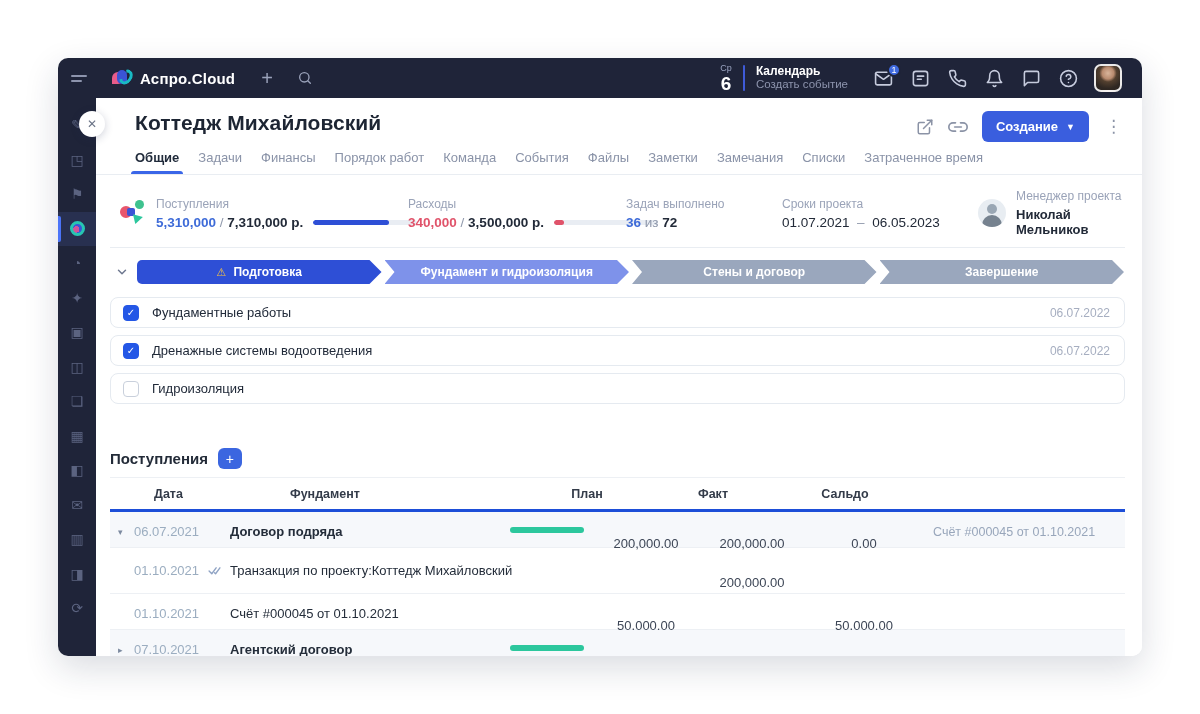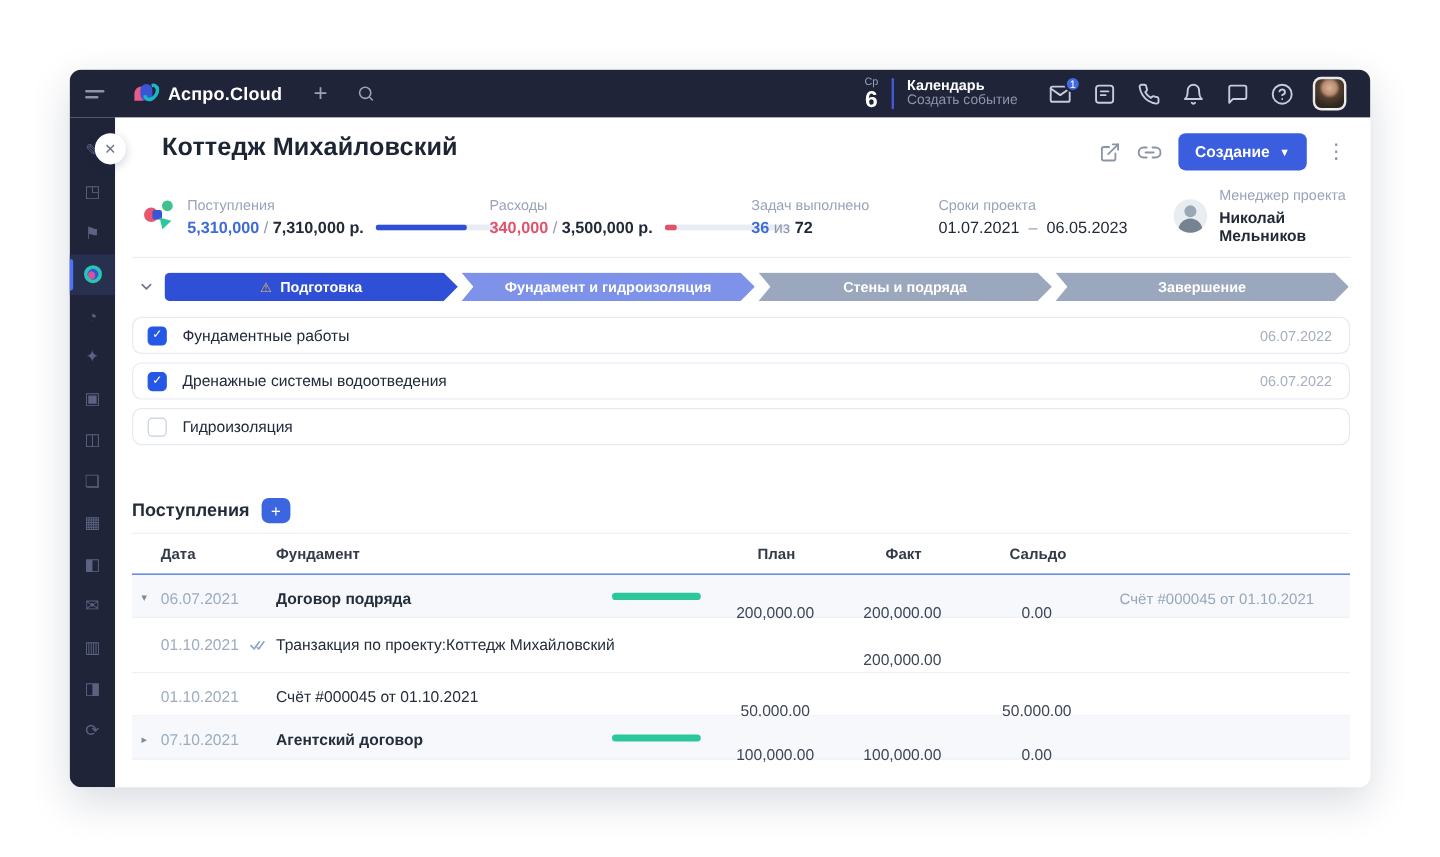--- a/index.html
+++ b/index.html
@@ -256,6 +256,19 @@
         </div>
       </div>
 
+      <div class="tabs">
+        <span class="tab active">Общие</span>
+        <span class="tab">Задачи</span>
+        <span class="tab">Финансы</span>
+        <span class="tab">Порядок работ</span>
+        <span class="tab">Команда</span>
+        <span class="tab">События</span>
+        <span class="tab">Файлы</span>
+        <span class="tab">Заметки</span>
+        <span class="tab">Замечания</span>
+        <span class="tab">Списки</span>
+        <span class="tab">Затраченное время</span>
+      </div>
 
       <div class="stats">
         <div class="stat">

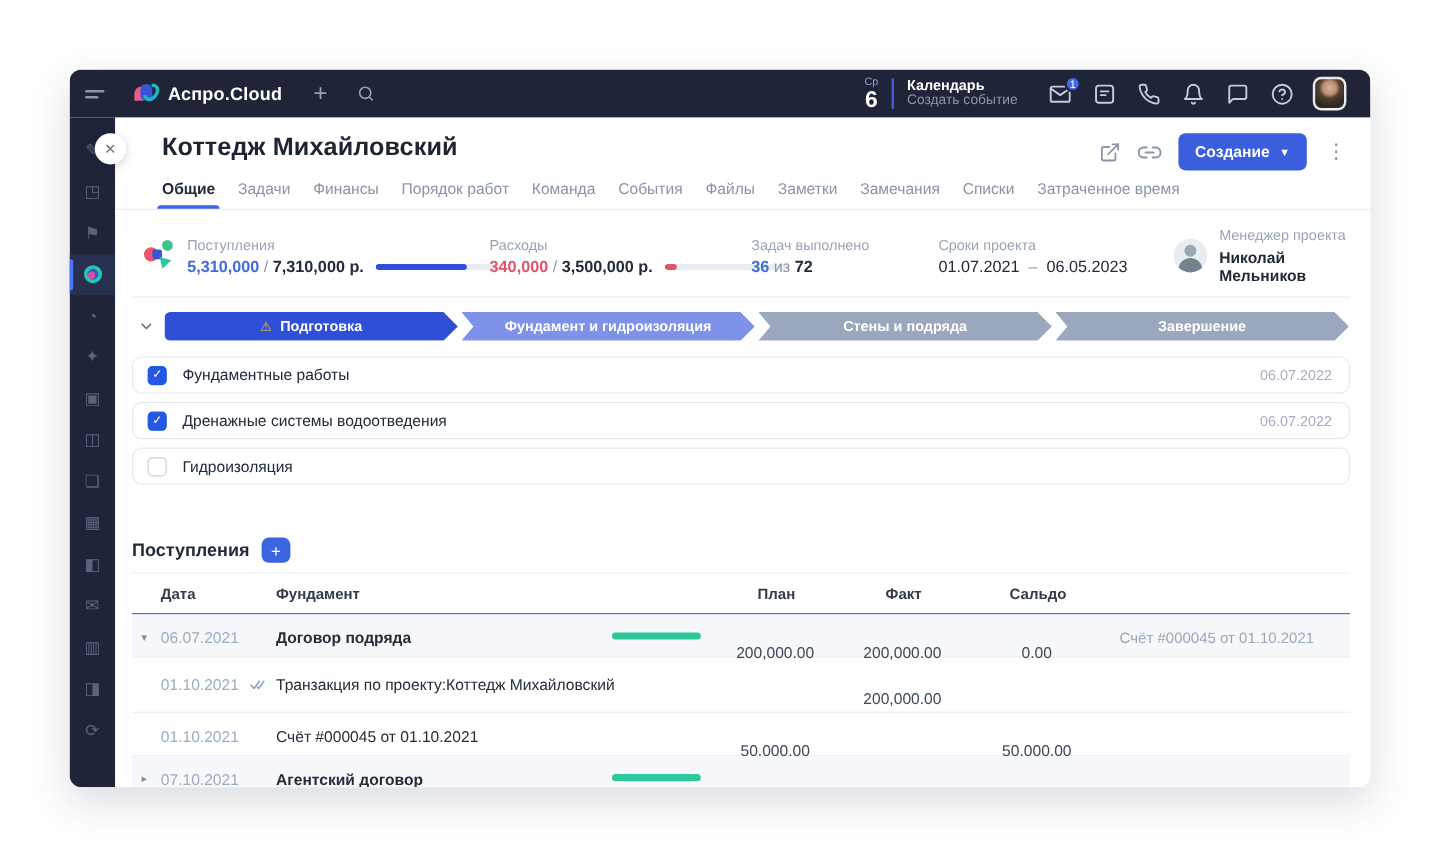--- a/index.html
+++ b/index.html
@@ -341,7 +341,7 @@
             <span>Фундамент и гидроизоляция</span>
           </div>
           <div class="stage" style="background: rgb(154, 167, 189);">
-            <span>Стены и подряда</span>
+            <span>Стены и договор</span>
           </div>
           <div class="stage" style="background: rgb(154, 167, 189);">
             <span>Завершение</span>

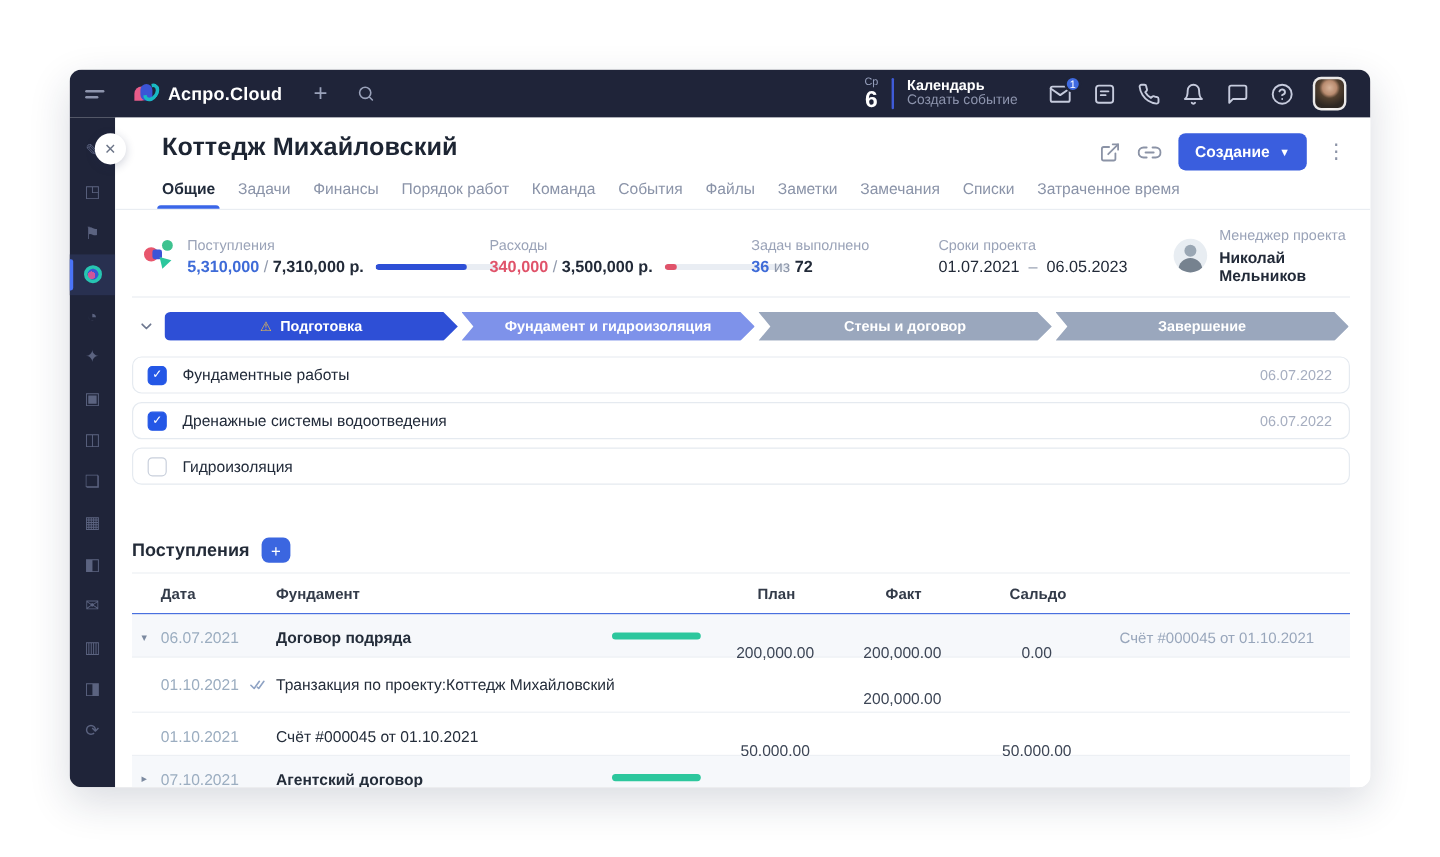--- a/index.html
+++ b/index.html
@@ -111,7 +111,7 @@
 
   .rtable { margin:8px 17px 0 14px; border-top:1px solid #edf0f4; }
   .tgrid { display:grid; grid-template-columns:16px 74px 22px 1fr 100px 112px 112px 204px; padding-left:8px; align-items:center; position:relative; }
-  .thead { height:34px; border-bottom:1px solid #1d4ed8; }
+  .thead { height:34px; border-bottom:3px solid #1d4ed8;gap:20px; }
   .th { font-size:12.5px; color:#333b49; font-weight:bold; }
   .th.right, .tnum { text-align:center; }
   .trow { border-bottom:1px solid #edf0f4; cursor:pointer; }

